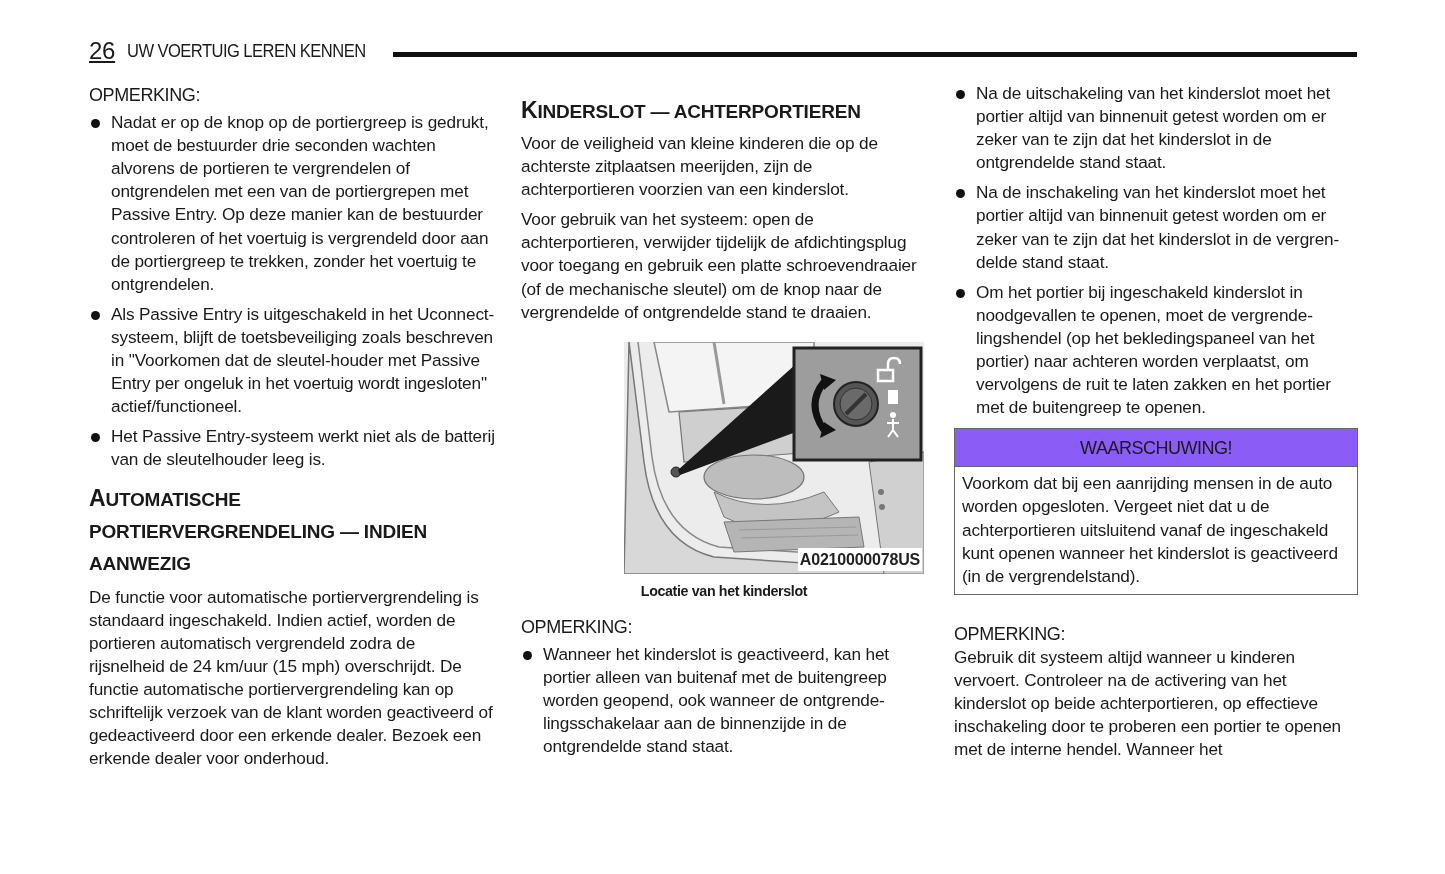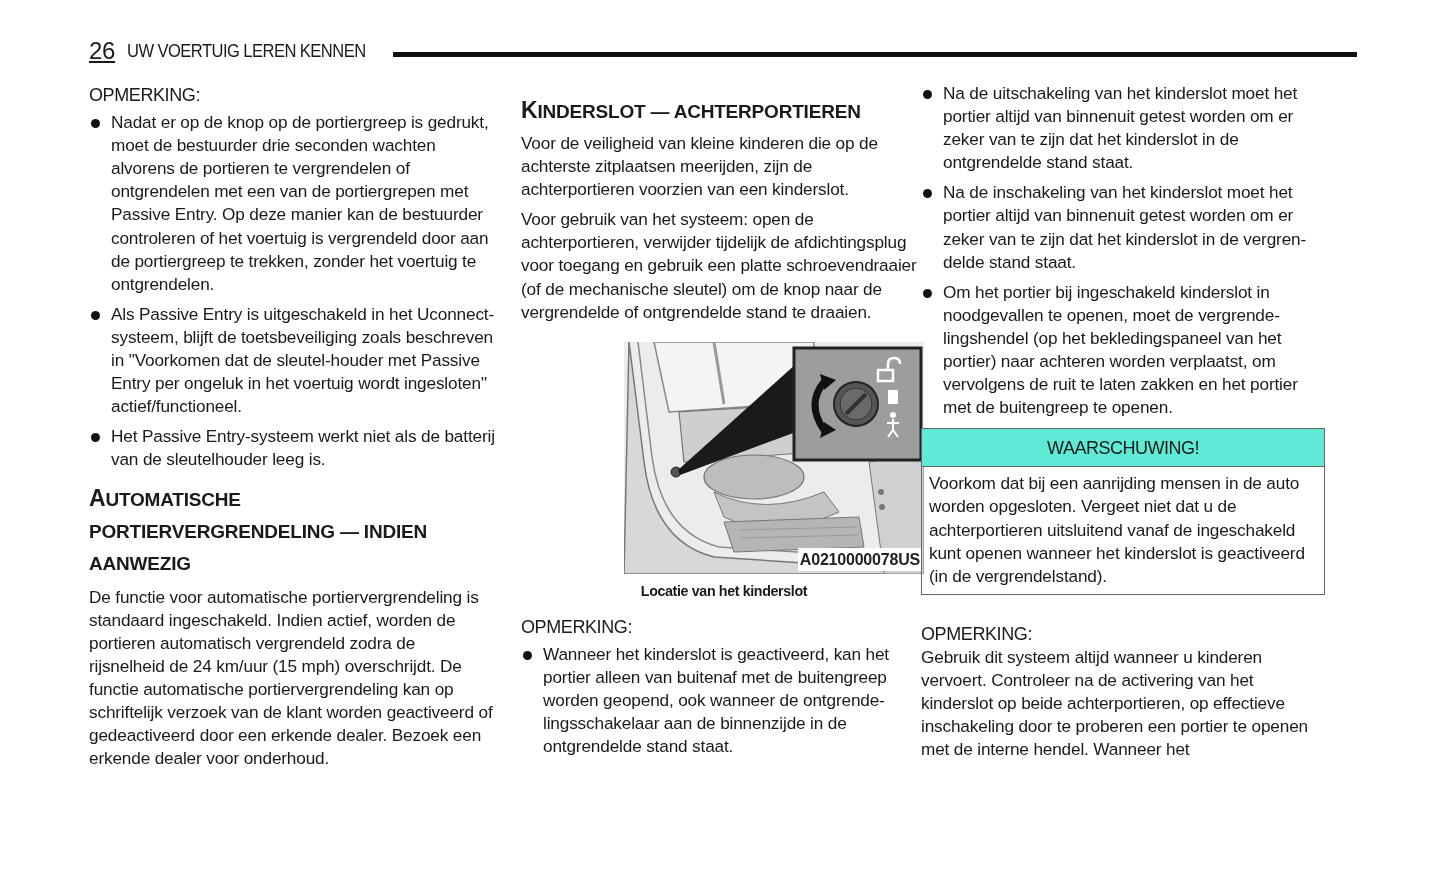--- a/index.html
+++ b/index.html
@@ -14,7 +14,7 @@
   .col { position: absolute; top: 82px; font-size: 17.2px; line-height: 23.1px; letter-spacing: -0.15px; }
   .col1 { left: 89px; width: 406px; }
   .col2 { left: 521px; width: 404px; }
-  .col3 { left: 921px; width: 404px; }
+  .col3 { left: 954px; width: 404px; }
 
   .note-label { font-size: 18px; letter-spacing: -0.4px; margin-top: 2px; margin-bottom: 4px; }
   .note-label.tight { margin-bottom: 0; }

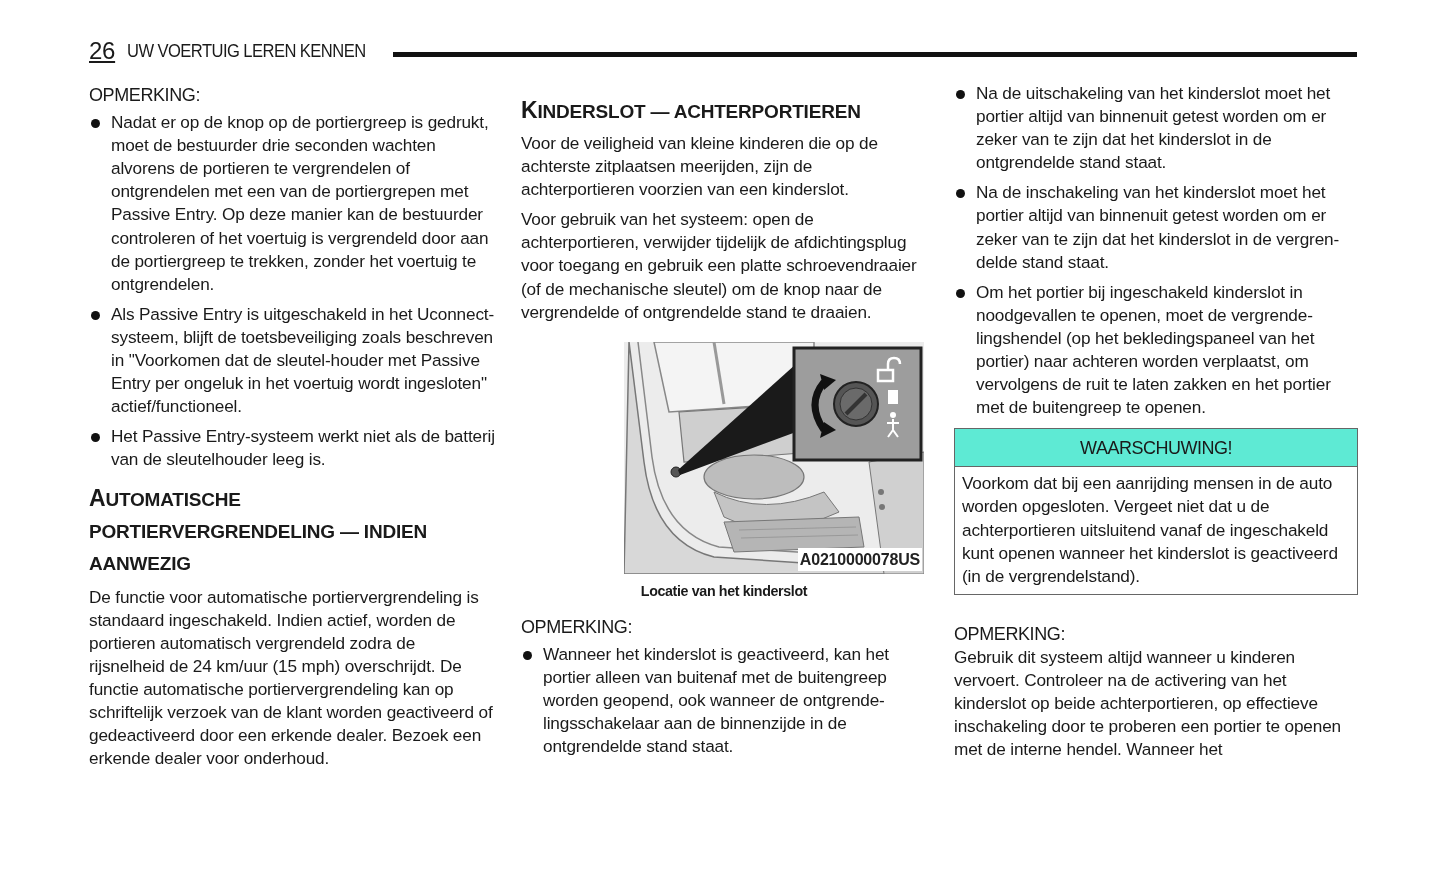--- a/index.html
+++ b/index.html
@@ -34,7 +34,7 @@
   .caption { font-weight: bold; font-size: 15.5px; text-align: center; margin-top: 5px; margin-left: 100px; width: 206px; letter-spacing: -0.4px; transform: scaleX(0.92); }
 
   .warning-box { border: 1px solid #666; margin-top: 9px; margin-bottom: 28px; }
-  .warning-head { background: #5eead4; text-align: center; font-size: 18px; height: 38px; line-height: 38px; border-bottom: 1px solid #666; letter-spacing: -0.5px; }
+  .warning-head { background: #8b5cf6; text-align: center; font-size: 18px; height: 38px; line-height: 38px; border-bottom: 1px solid #666; letter-spacing: -0.5px; }
   .warning-body { padding: 5px 7px 6px 7px; }
 </style>
 </head>

